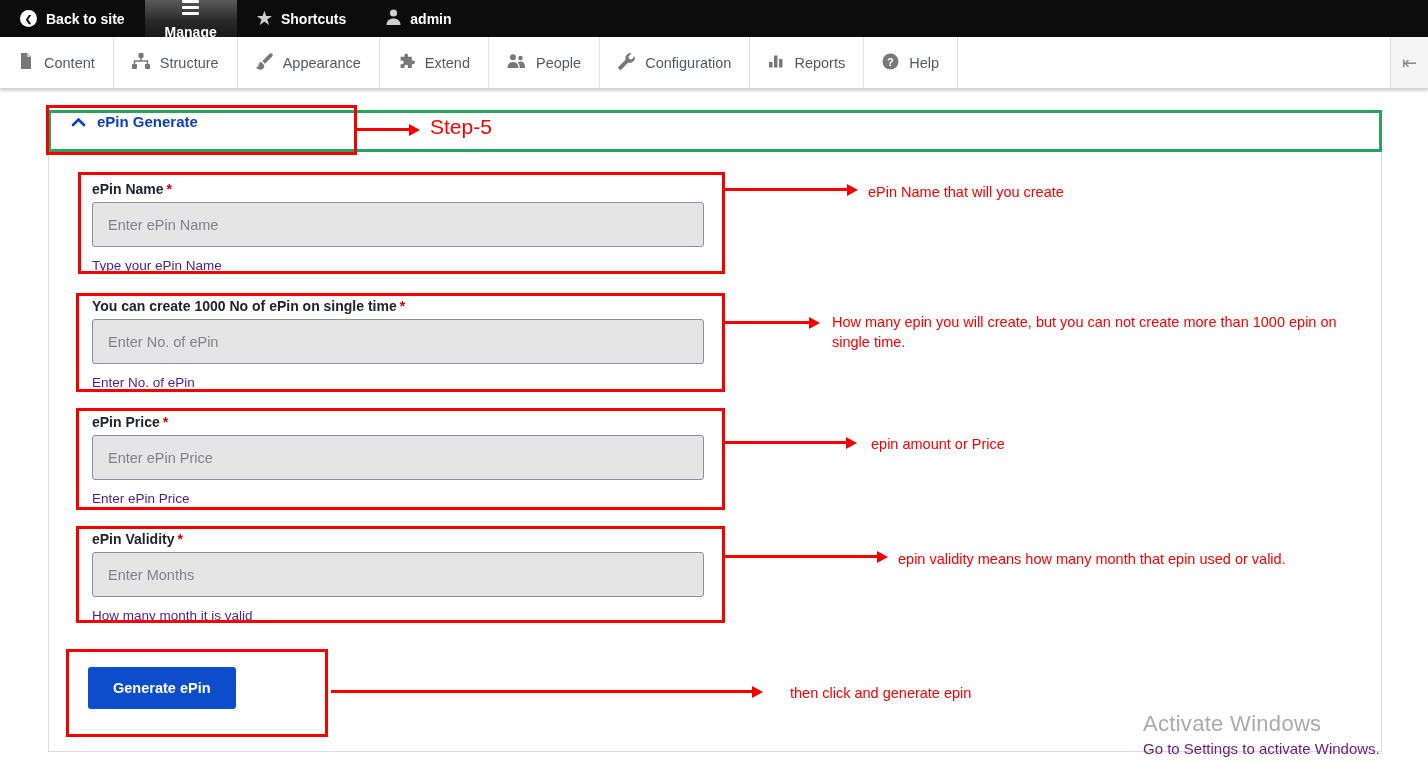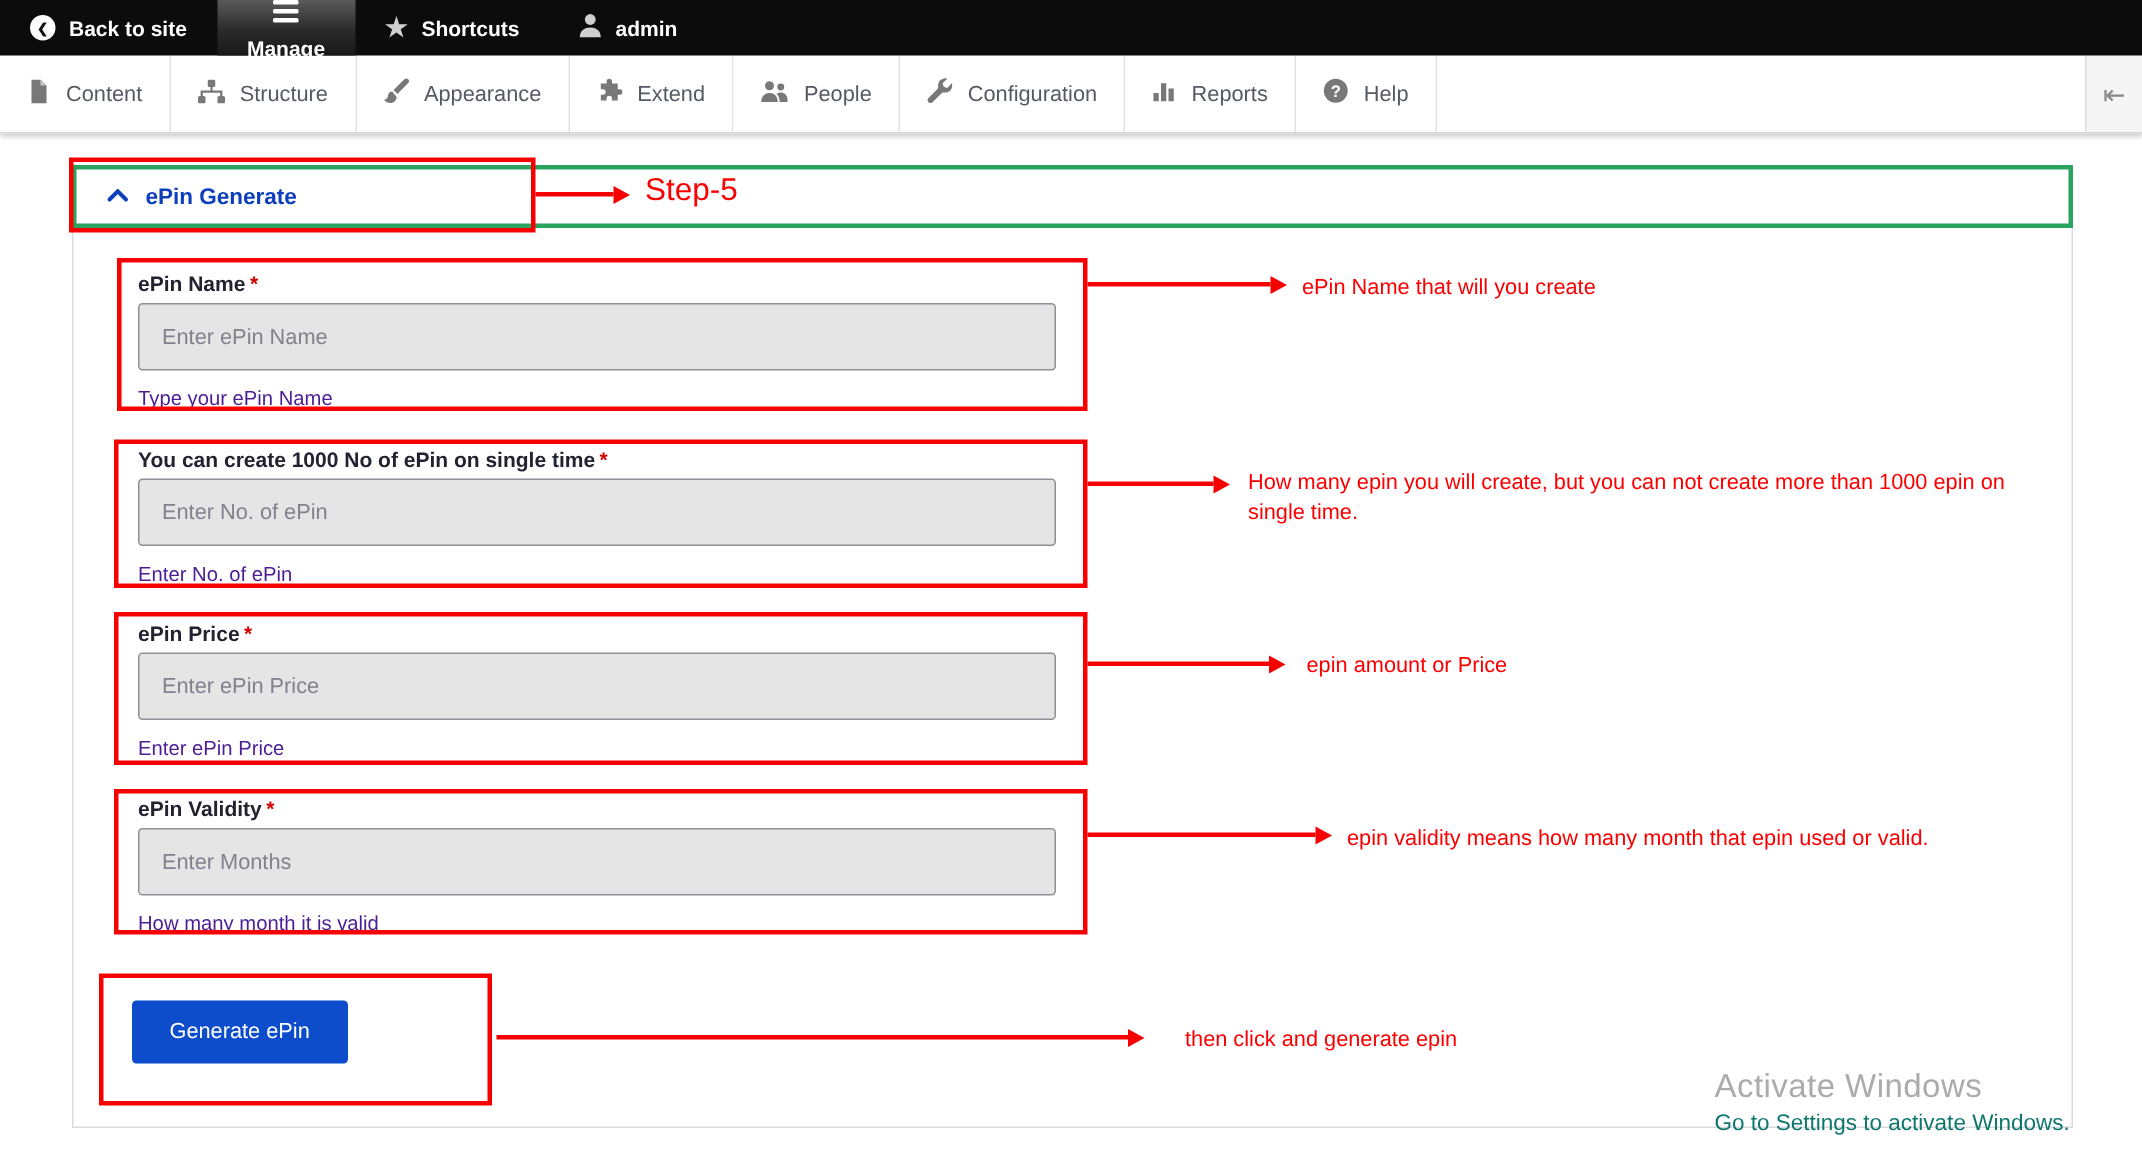--- a/index.html
+++ b/index.html
@@ -50,7 +50,7 @@
   .summary-bar {
     position:absolute; left:48px; top:110px; width:1334px; height:42px;
     background:#fff; border:3px solid #2aa35f;
-    display:flex; align-items:center; gap:11px; padding-left:20px;
+    display:flex; gap:11px; padding-left:20px;
     cursor:pointer; z-index:1;
   }
   .summary-title { color:#0d3ebc; font-size:15px; font-weight:bold; }

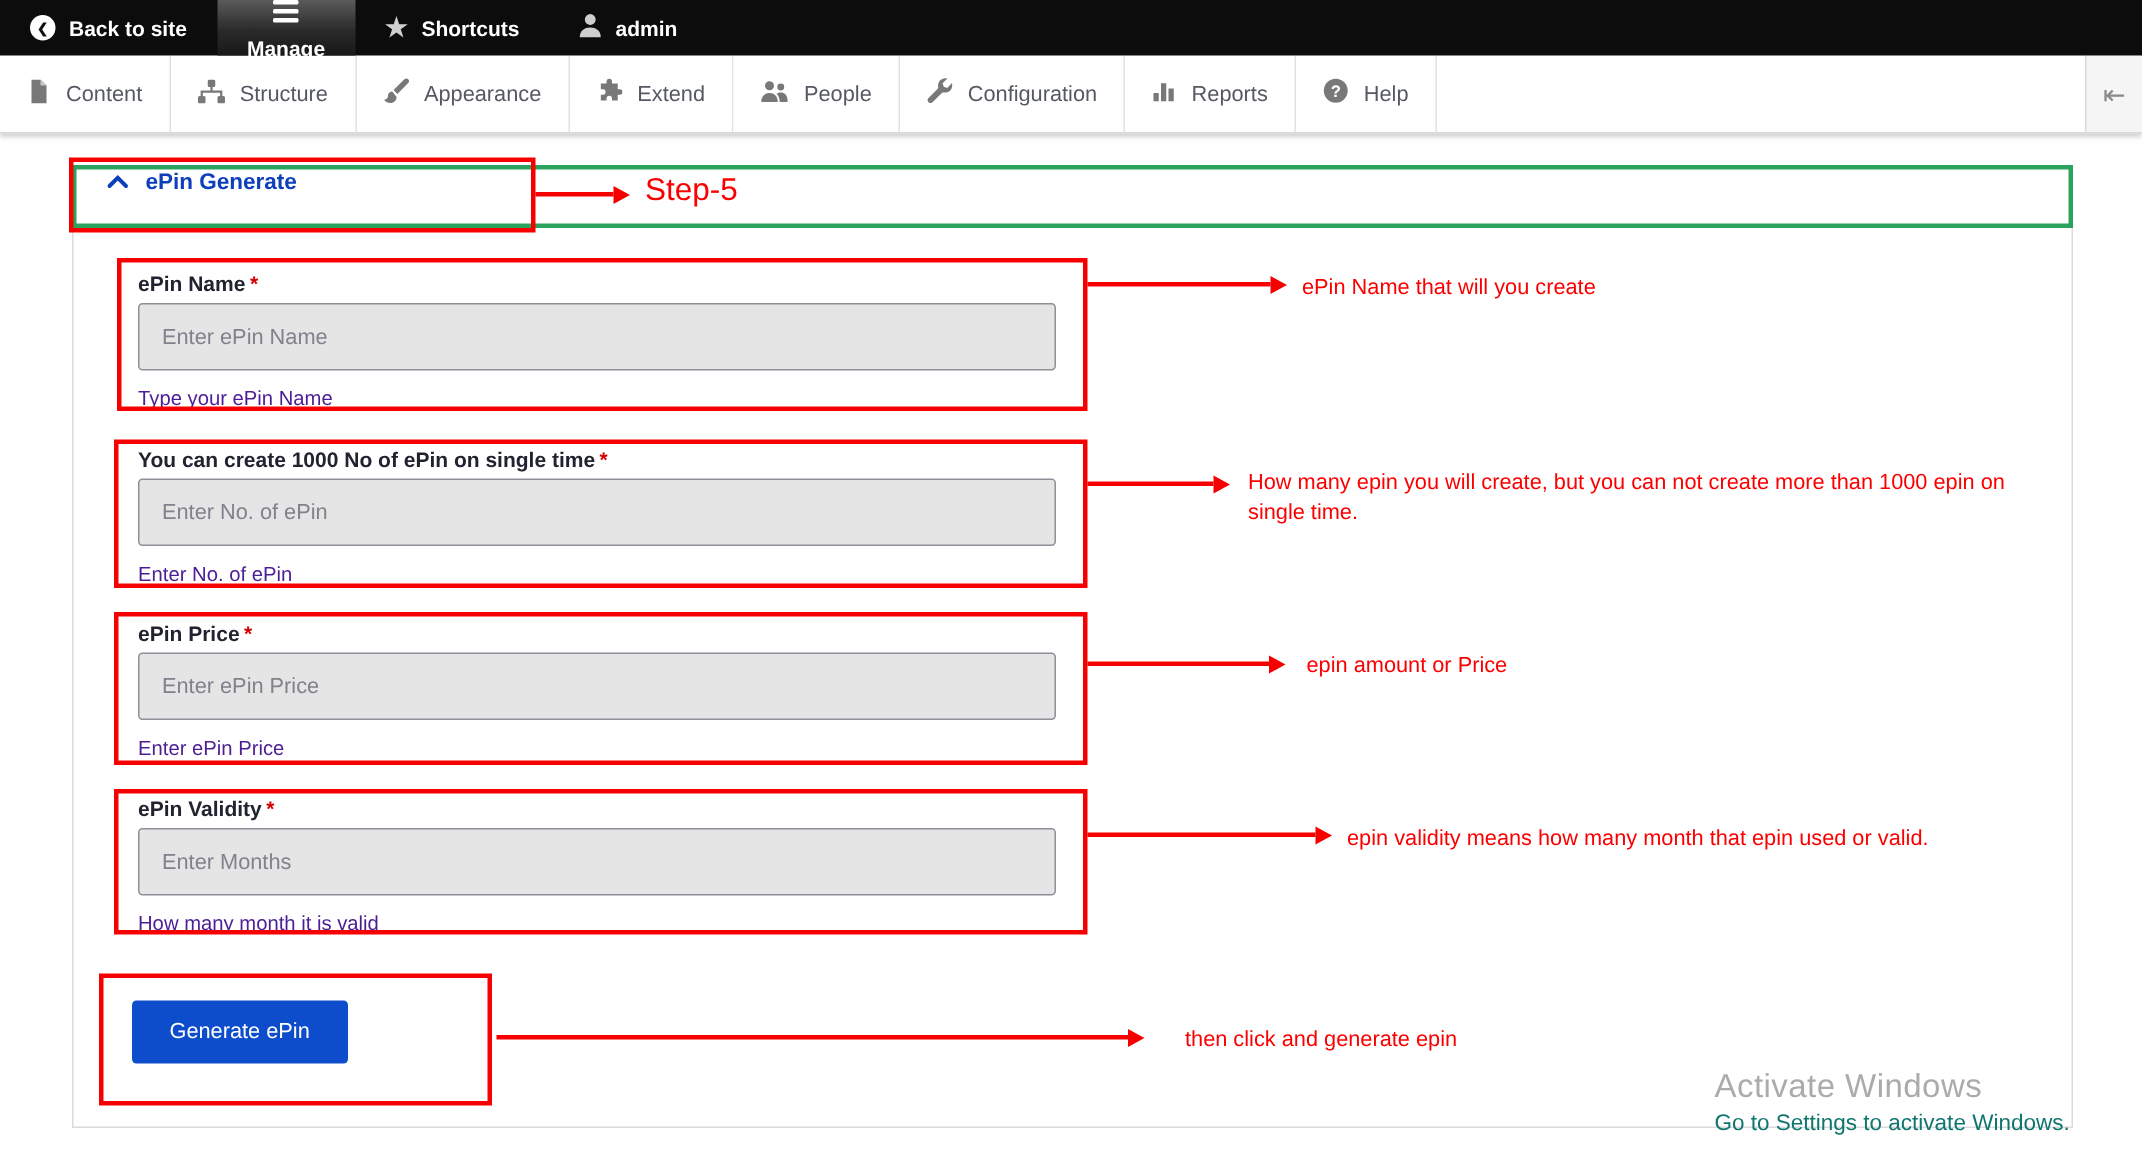--- a/index.html
+++ b/index.html
@@ -75,7 +75,7 @@
   .submit-btn {
     position:absolute; left:88px; top:667px; z-index:2;
     background:#0d4dcc; color:#fff; border:none; border-radius:3px;
-    font-family:"Liberation Sans", sans-serif; font-size:14.5px; font-weight:normal;
+    font-family:"Liberation Sans", sans-serif; font-size:14.5px; font-weight:bold;
     padding:13px 25px; cursor:pointer;
   }
 

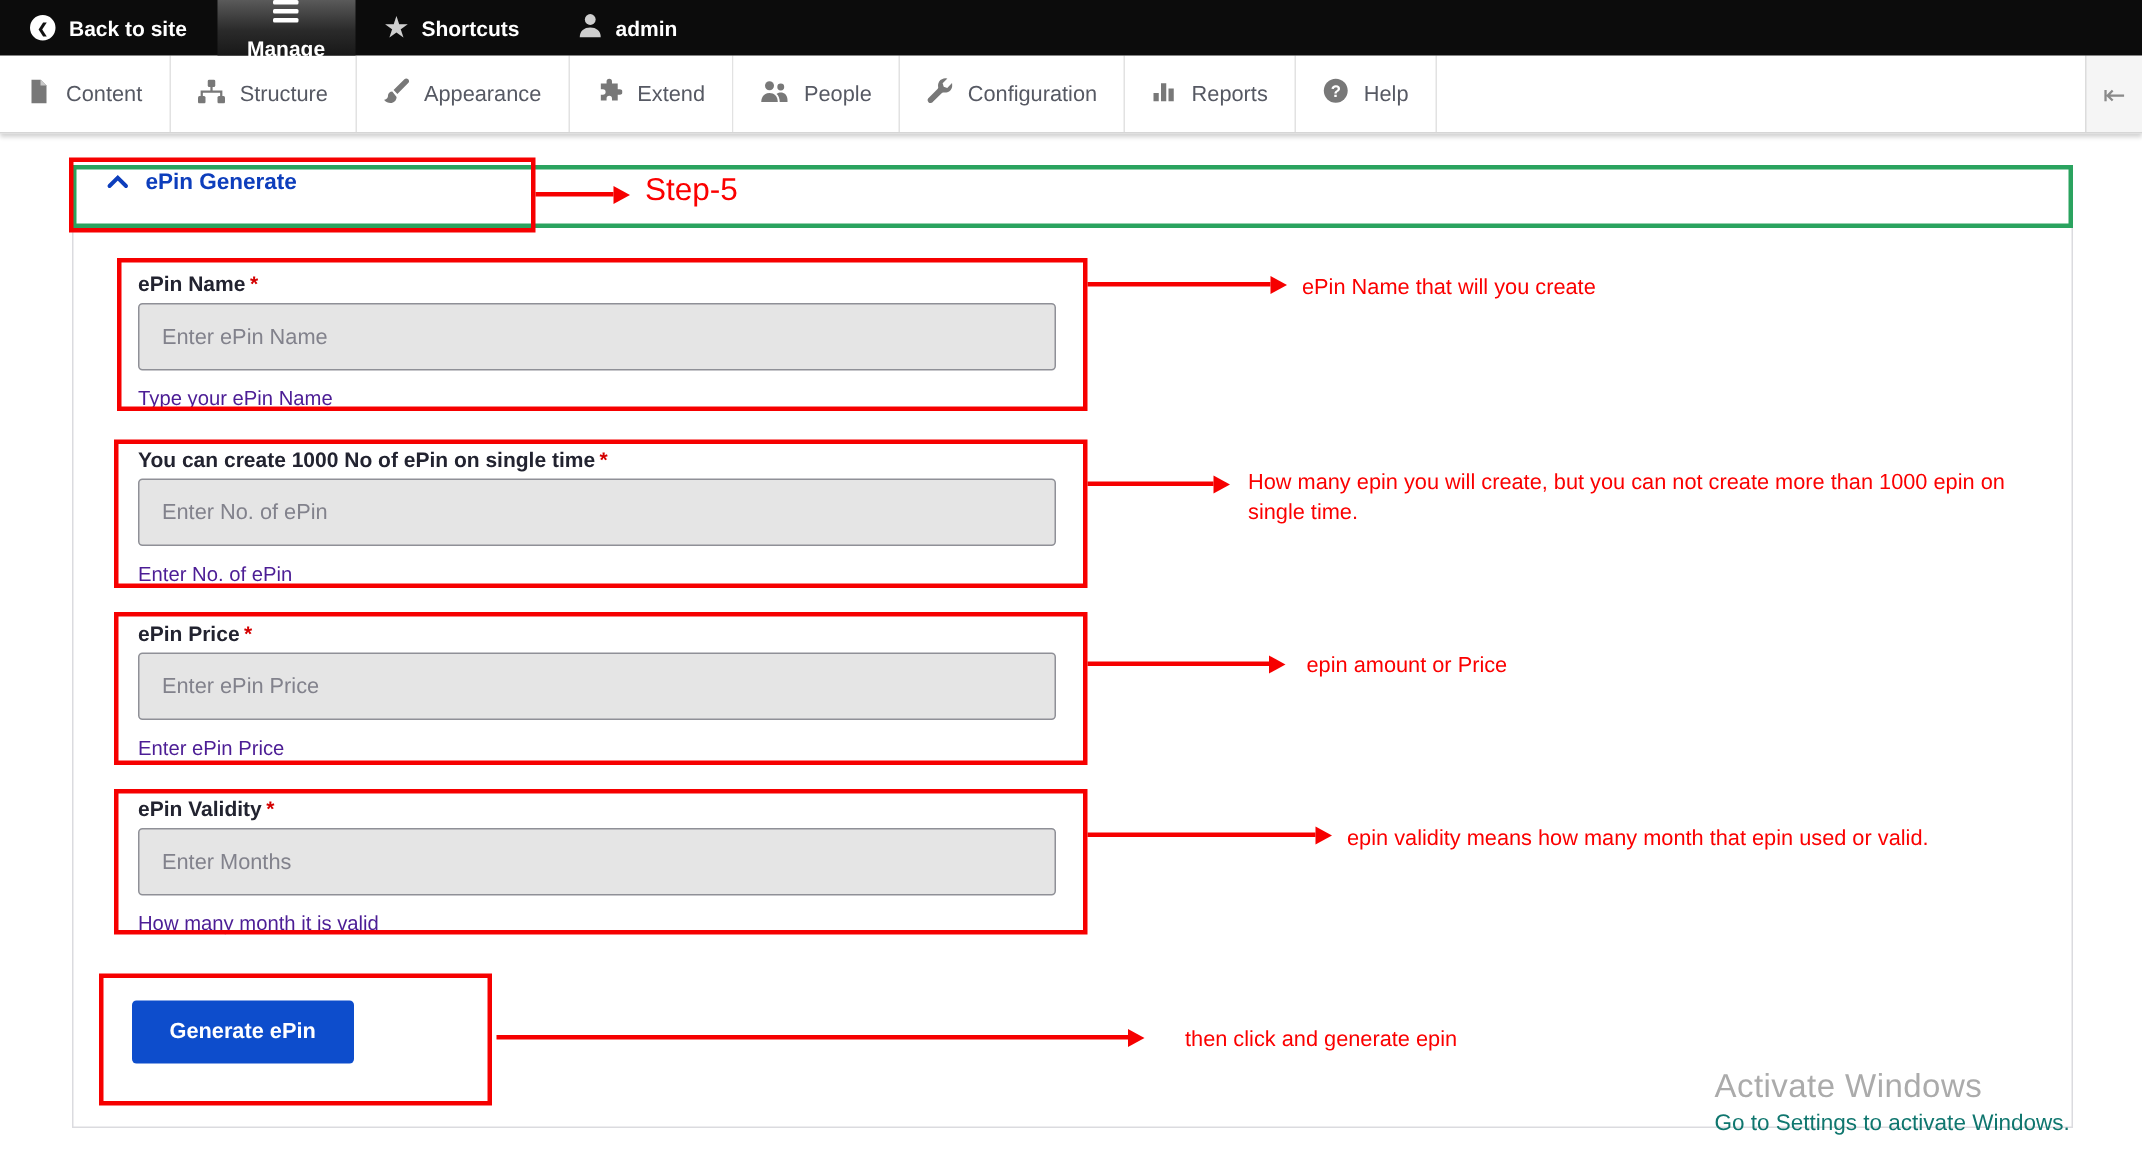--- a/index.html
+++ b/index.html
@@ -92,7 +92,7 @@
   
   .watermark { position:absolute; left:1143px; top:711px; z-index:6; pointer-events:none; }
   .watermark .wm1 { font-size:22px; color:#ababab; letter-spacing:.3px; }
-  .watermark .wm2 { font-size:15px; color:#0f766e; margin-top:3px; white-space:nowrap; }
+  .watermark .wm2 { font-size:15px; color:#701a75; margin-top:3px; white-space:nowrap; }
 </style>
 </head>
 <body>

